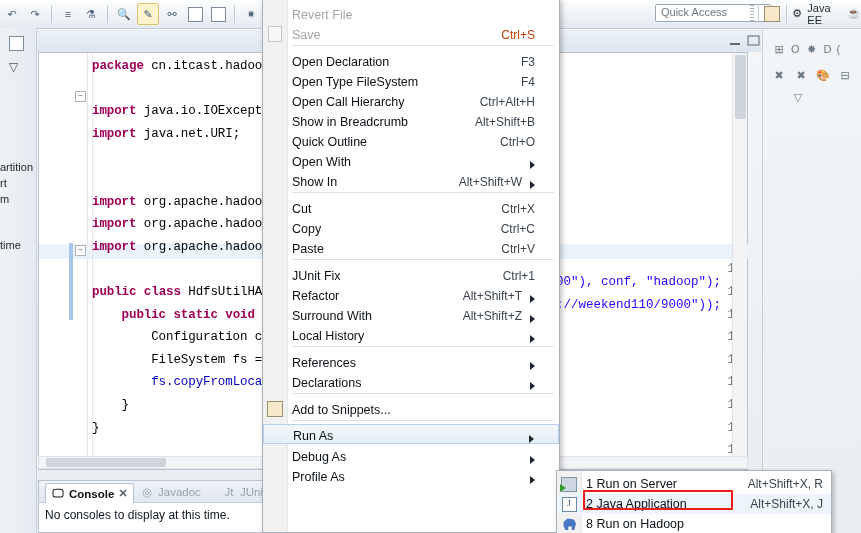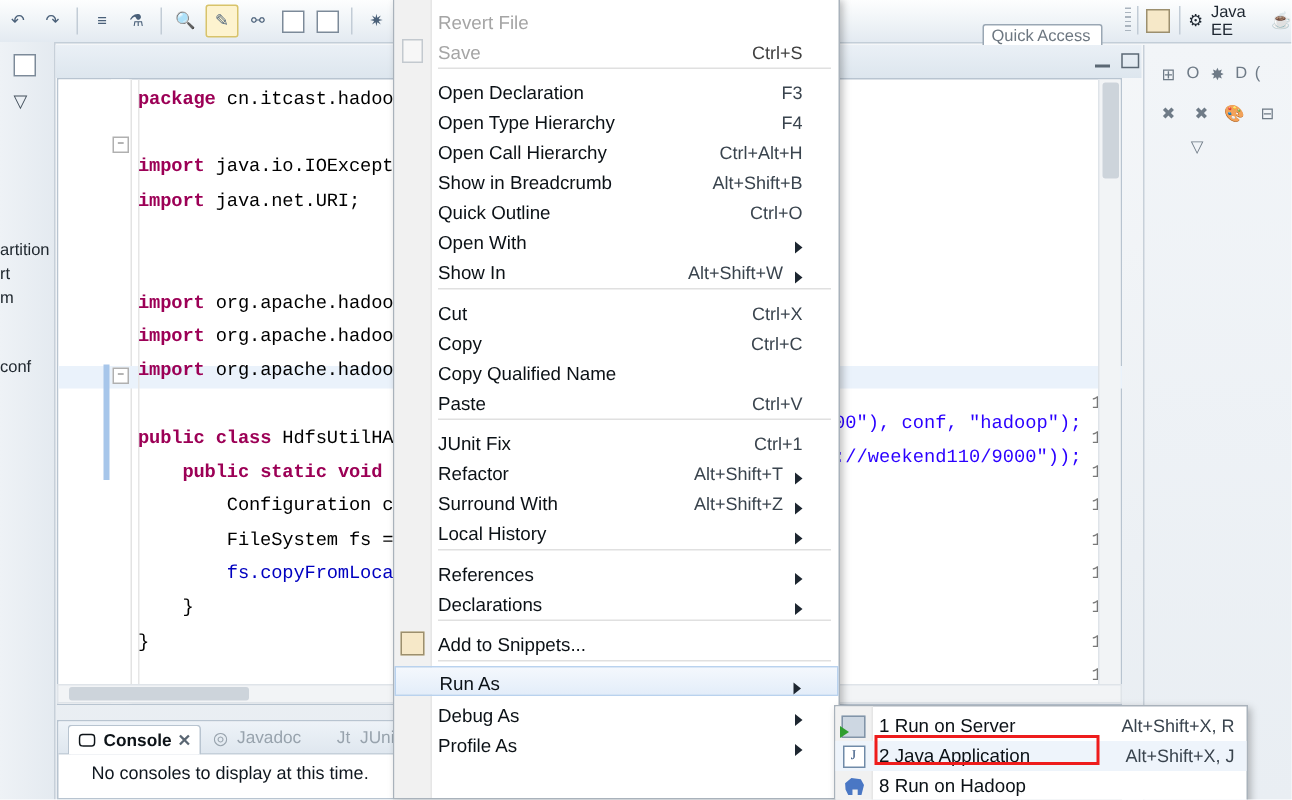--- a/index.html
+++ b/index.html
@@ -29,7 +29,7 @@
     background:radial-gradient(circle at 35% 30%,#8fe08f,#199a19);}
 
   
-  .quick{position:absolute;left:655px;top:16px;width:80px;height:18px;background:#fff;
+  .quick{position:absolute;left:655px;top:4px;width:116px;height:18px;background:#fff;
     border:1px solid #9aa7b4;border-radius:2px;color:#6d7781;font-size:11px;
     padding:1px 5px;box-sizing:border-box;}
   .qa-dots{position:absolute;left:750px;top:5px;width:4px;height:16px;

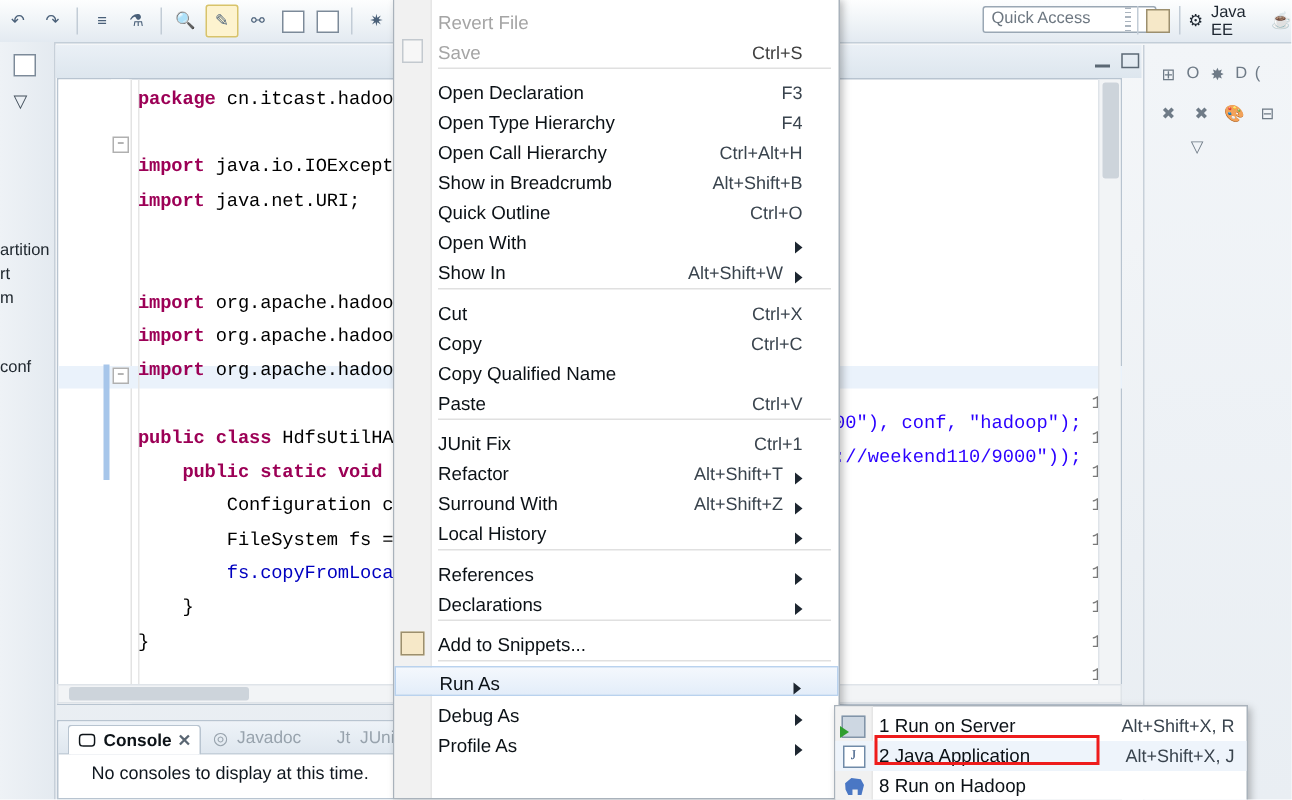--- a/index.html
+++ b/index.html
@@ -112,7 +112,7 @@
     box-sizing:border-box;height:20px;}
   .mi .lab{flex:1;white-space:nowrap;}
   .mi .acc{color:#3a444e;font-size:12px;white-space:nowrap;margin-left:14px;}
-  .mi.dis .acc{color:#404040;}
+  .mi.dis .acc{color:#c2410c;}
   .arrow{margin-left:8px;width:0;height:0;border-top:4px solid transparent;
     border-bottom:4px solid transparent;border-left:5px solid #1d2630;}
   .msep{height:1px;background:#e0e0e0;margin:3px 5px 3px 29px;}

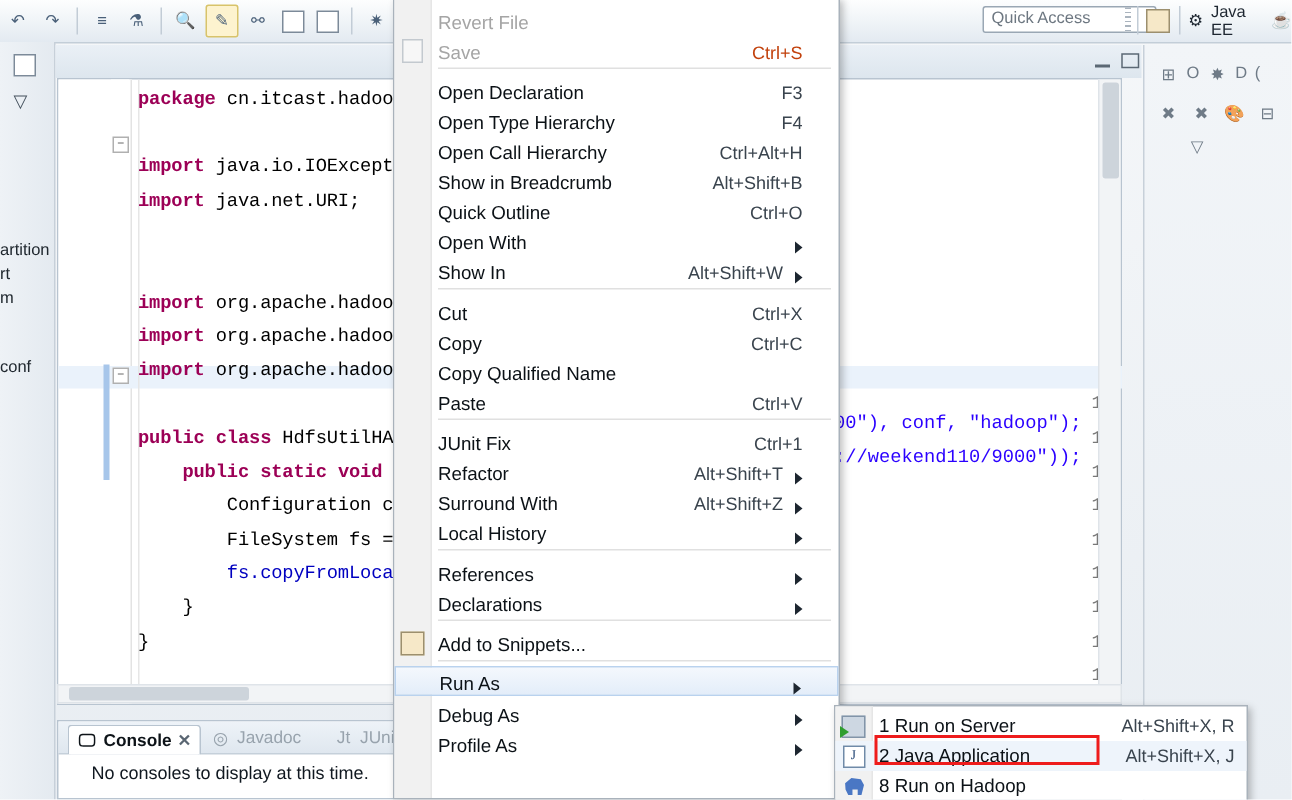--- a/index.html
+++ b/index.html
@@ -345,7 +345,7 @@
           <span class="acc">F3</span>
         </div>
         <div class="mi">
-          <span class="lab">Open Type Hierarchy</span>
+          <span class="lab">Open Type FileSystem</span>
           <span class="acc">F4</span>
         </div>
         <div class="mi">

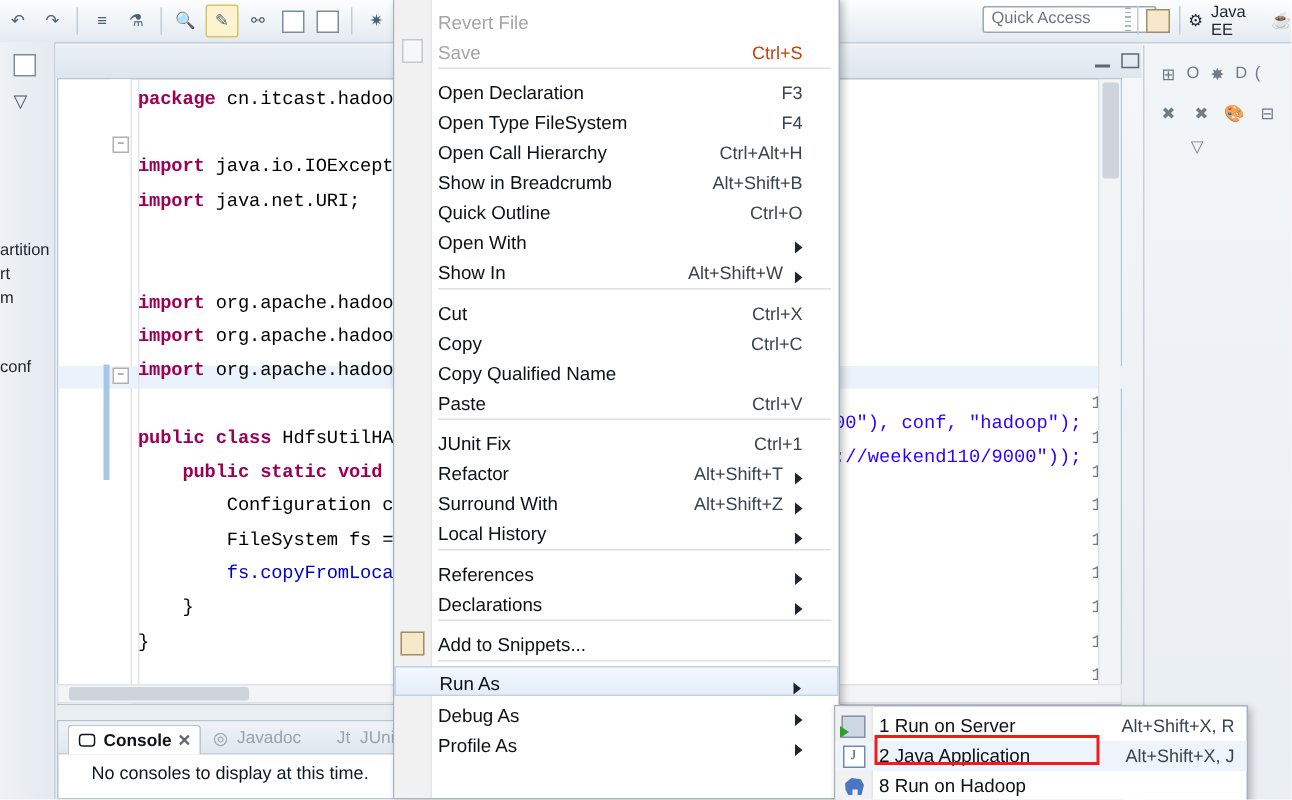--- a/index.html
+++ b/index.html
@@ -202,7 +202,7 @@
   <div class="lc-txt" style="left:0px;top:161px">artition</div>
   <div class="lc-txt" style="left:0px;top:177px">rt</div>
   <div class="lc-txt" style="left:0px;top:193px">m</div>
-  <div class="lc-txt" style="left:0px;top:239px">conf</div>
+  <div class="lc-txt" style="left:0px;top:239px">time</div>
 
   <div class="tabstrip"></div>
   <div class="etab">

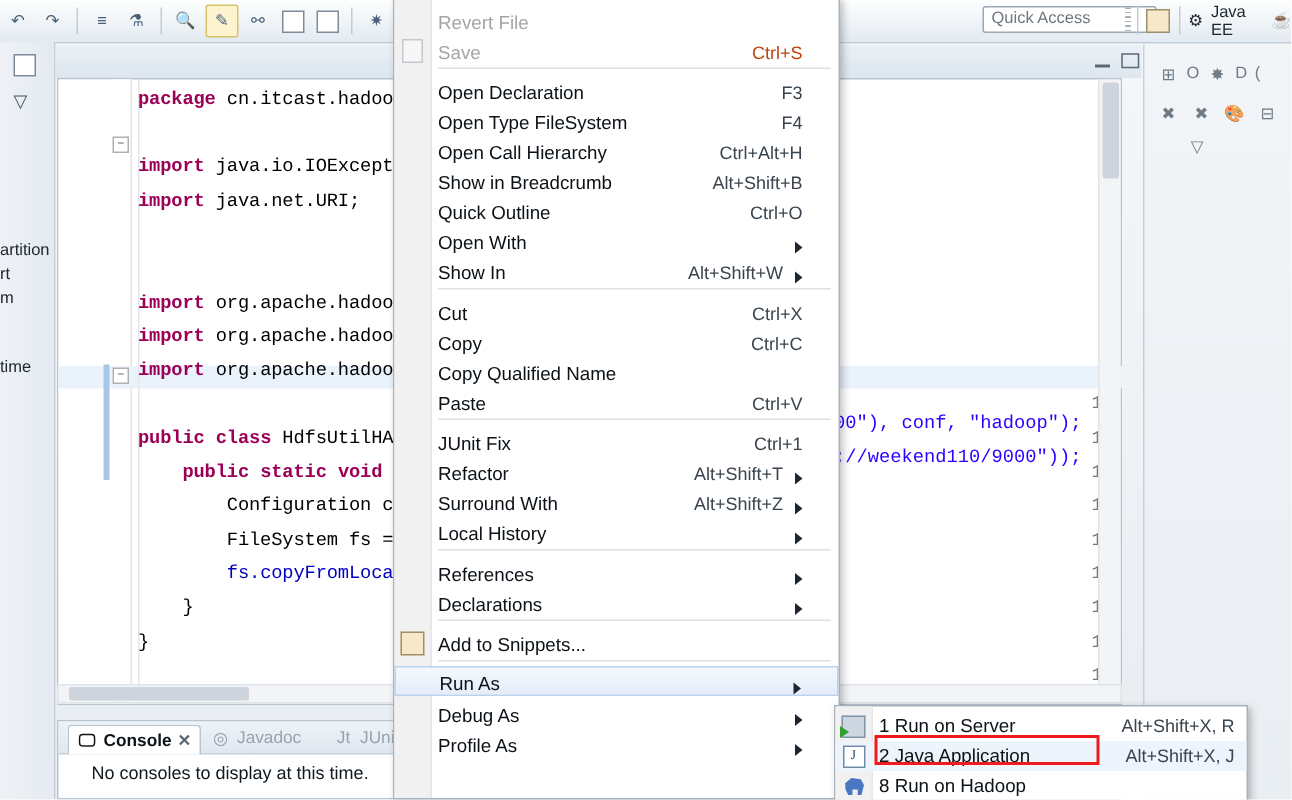--- a/index.html
+++ b/index.html
@@ -379,9 +379,6 @@
           <span class="acc">Ctrl+C</span>
         </div>
         <div class="mi">
-          <span class="lab">Copy Qualified Name</span>
-        </div>
-        <div class="mi">
           <span class="lab">Paste</span>
           <span class="acc">Ctrl+V</span>
         </div>

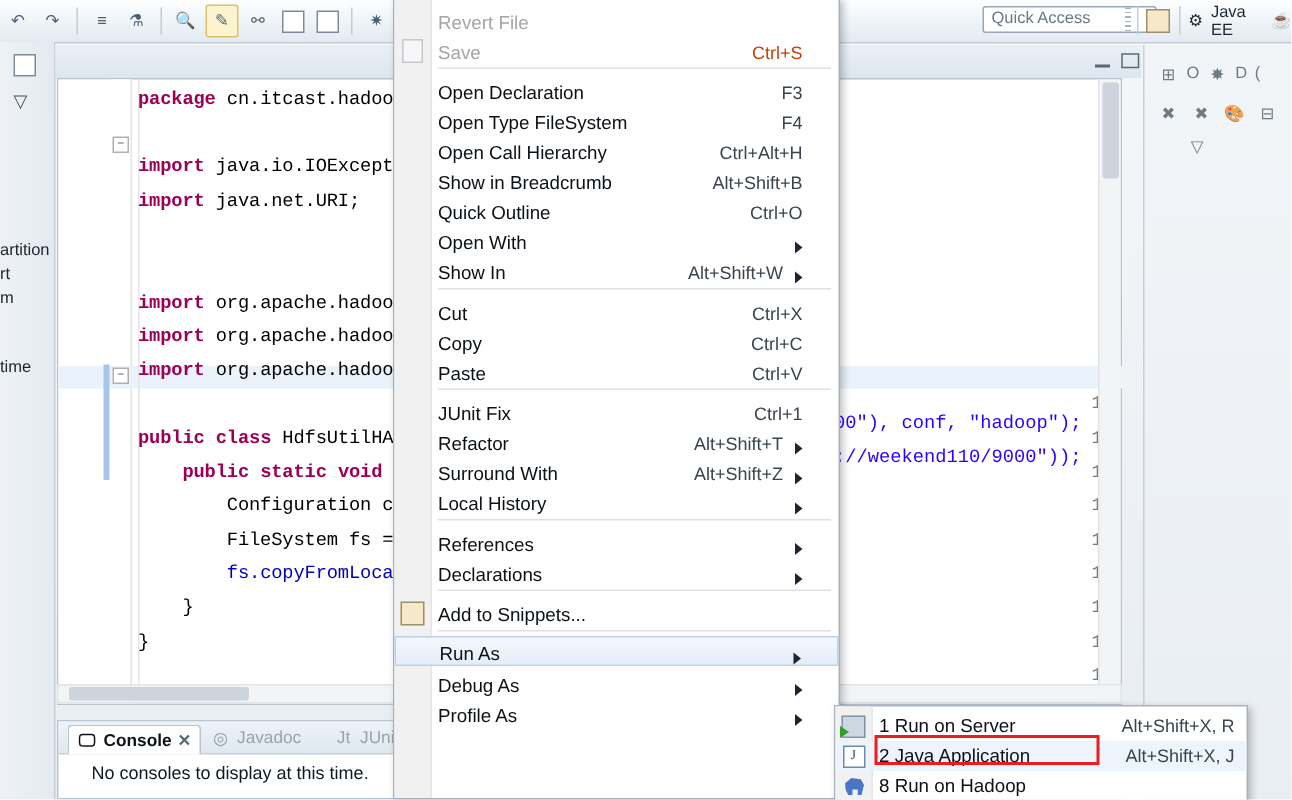--- a/index.html
+++ b/index.html
@@ -92,7 +92,7 @@
   .ctab.active{background:#fff;border:1px solid #b8c4d0;border-bottom:none;
     border-radius:3px 3px 0 0;font-weight:bold;color:#0d1318;top:2px;height:19px;}
   .ctab.dim{color:#98a3ad;}
-  .cmsg{position:absolute;left:22px;top:27px;font-size:12px;color:#101820;}
+  .cmsg{position:absolute;left:6px;top:27px;font-size:12px;color:#101820;}
 
   
   .rightpanel{position:absolute;left:762px;top:30px;width:99px;height:503px;

